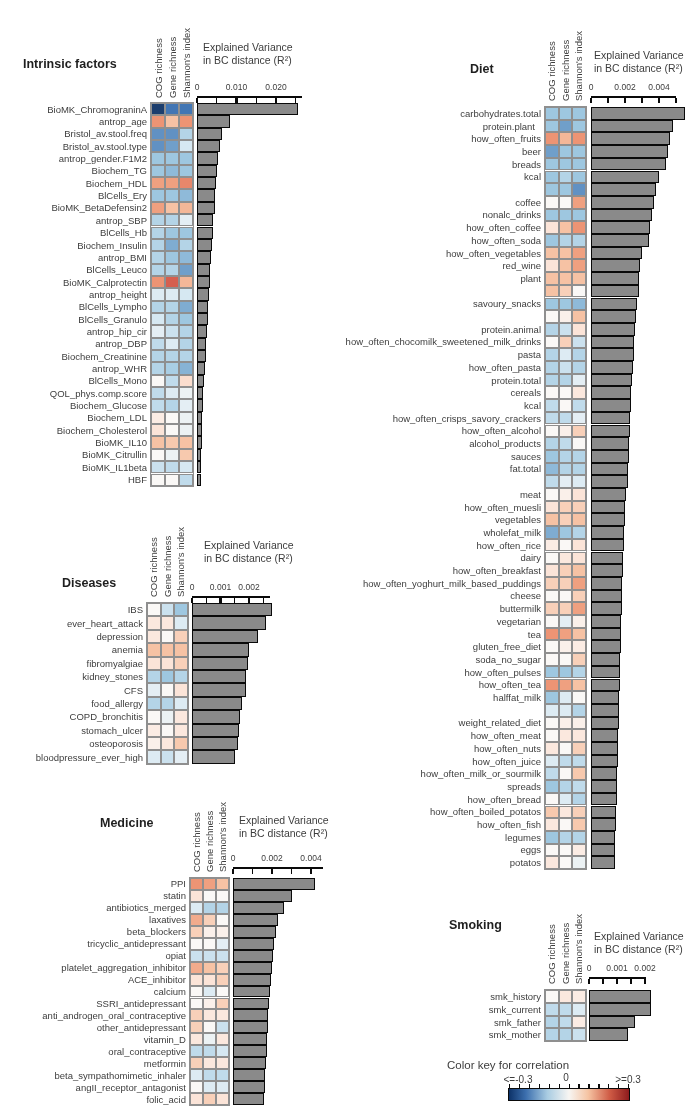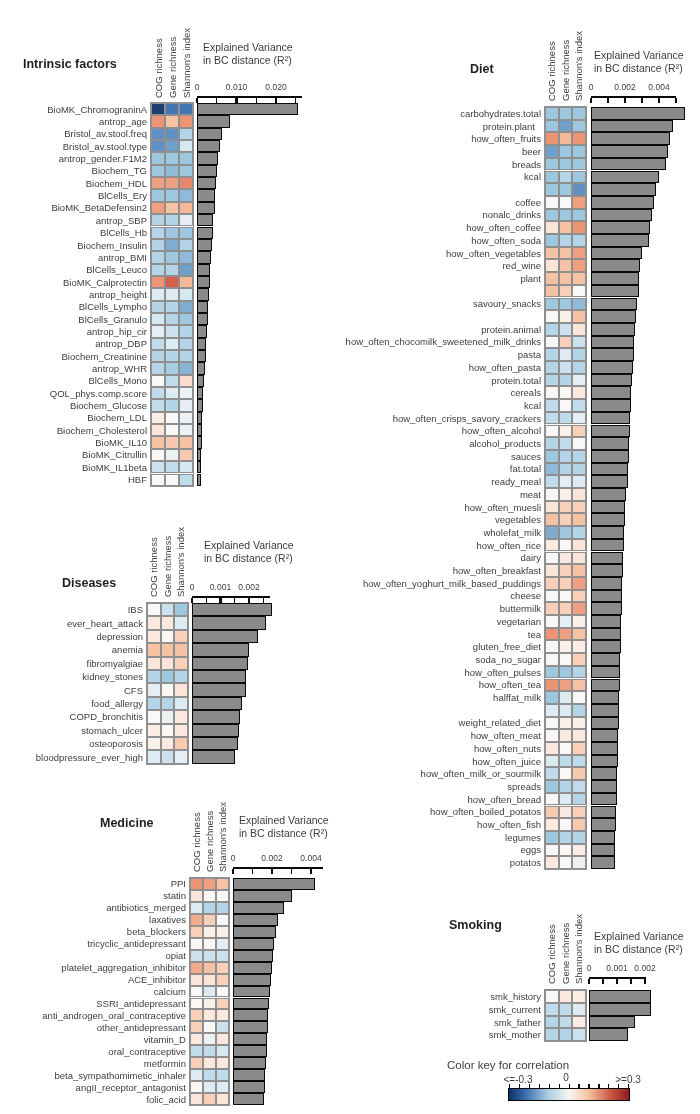--- a/index.html
+++ b/index.html
@@ -384,7 +384,6 @@
     <div class="cell" style="left: 558.5px; top: 462.6px; width: 13.5px; height: 12.7px; background: rgb(180, 212, 231);"></div>
     <div class="cell" style="left: 572px; top: 462.6px; width: 13.5px; height: 12.7px; background: rgb(180, 212, 231);"></div>
     <div class="bar" style="left: 591px; top: 462.6px; width: 37.4px; height: 12.7px;"></div>
-    <div class="row-label" style="left: 241px; top: 476.15px; width: 300px;">ready_meal</div>
     <div class="cell" style="left: 545px; top: 475.3px; width: 13.5px; height: 12.7px; background: rgb(192, 219, 235);"></div>
     <div class="cell" style="left: 558.5px; top: 475.3px; width: 13.5px; height: 12.7px; background: rgb(228, 238, 244);"></div>
     <div class="cell" style="left: 572px; top: 475.3px; width: 13.5px; height: 12.7px; background: rgb(221, 235, 243);"></div>

